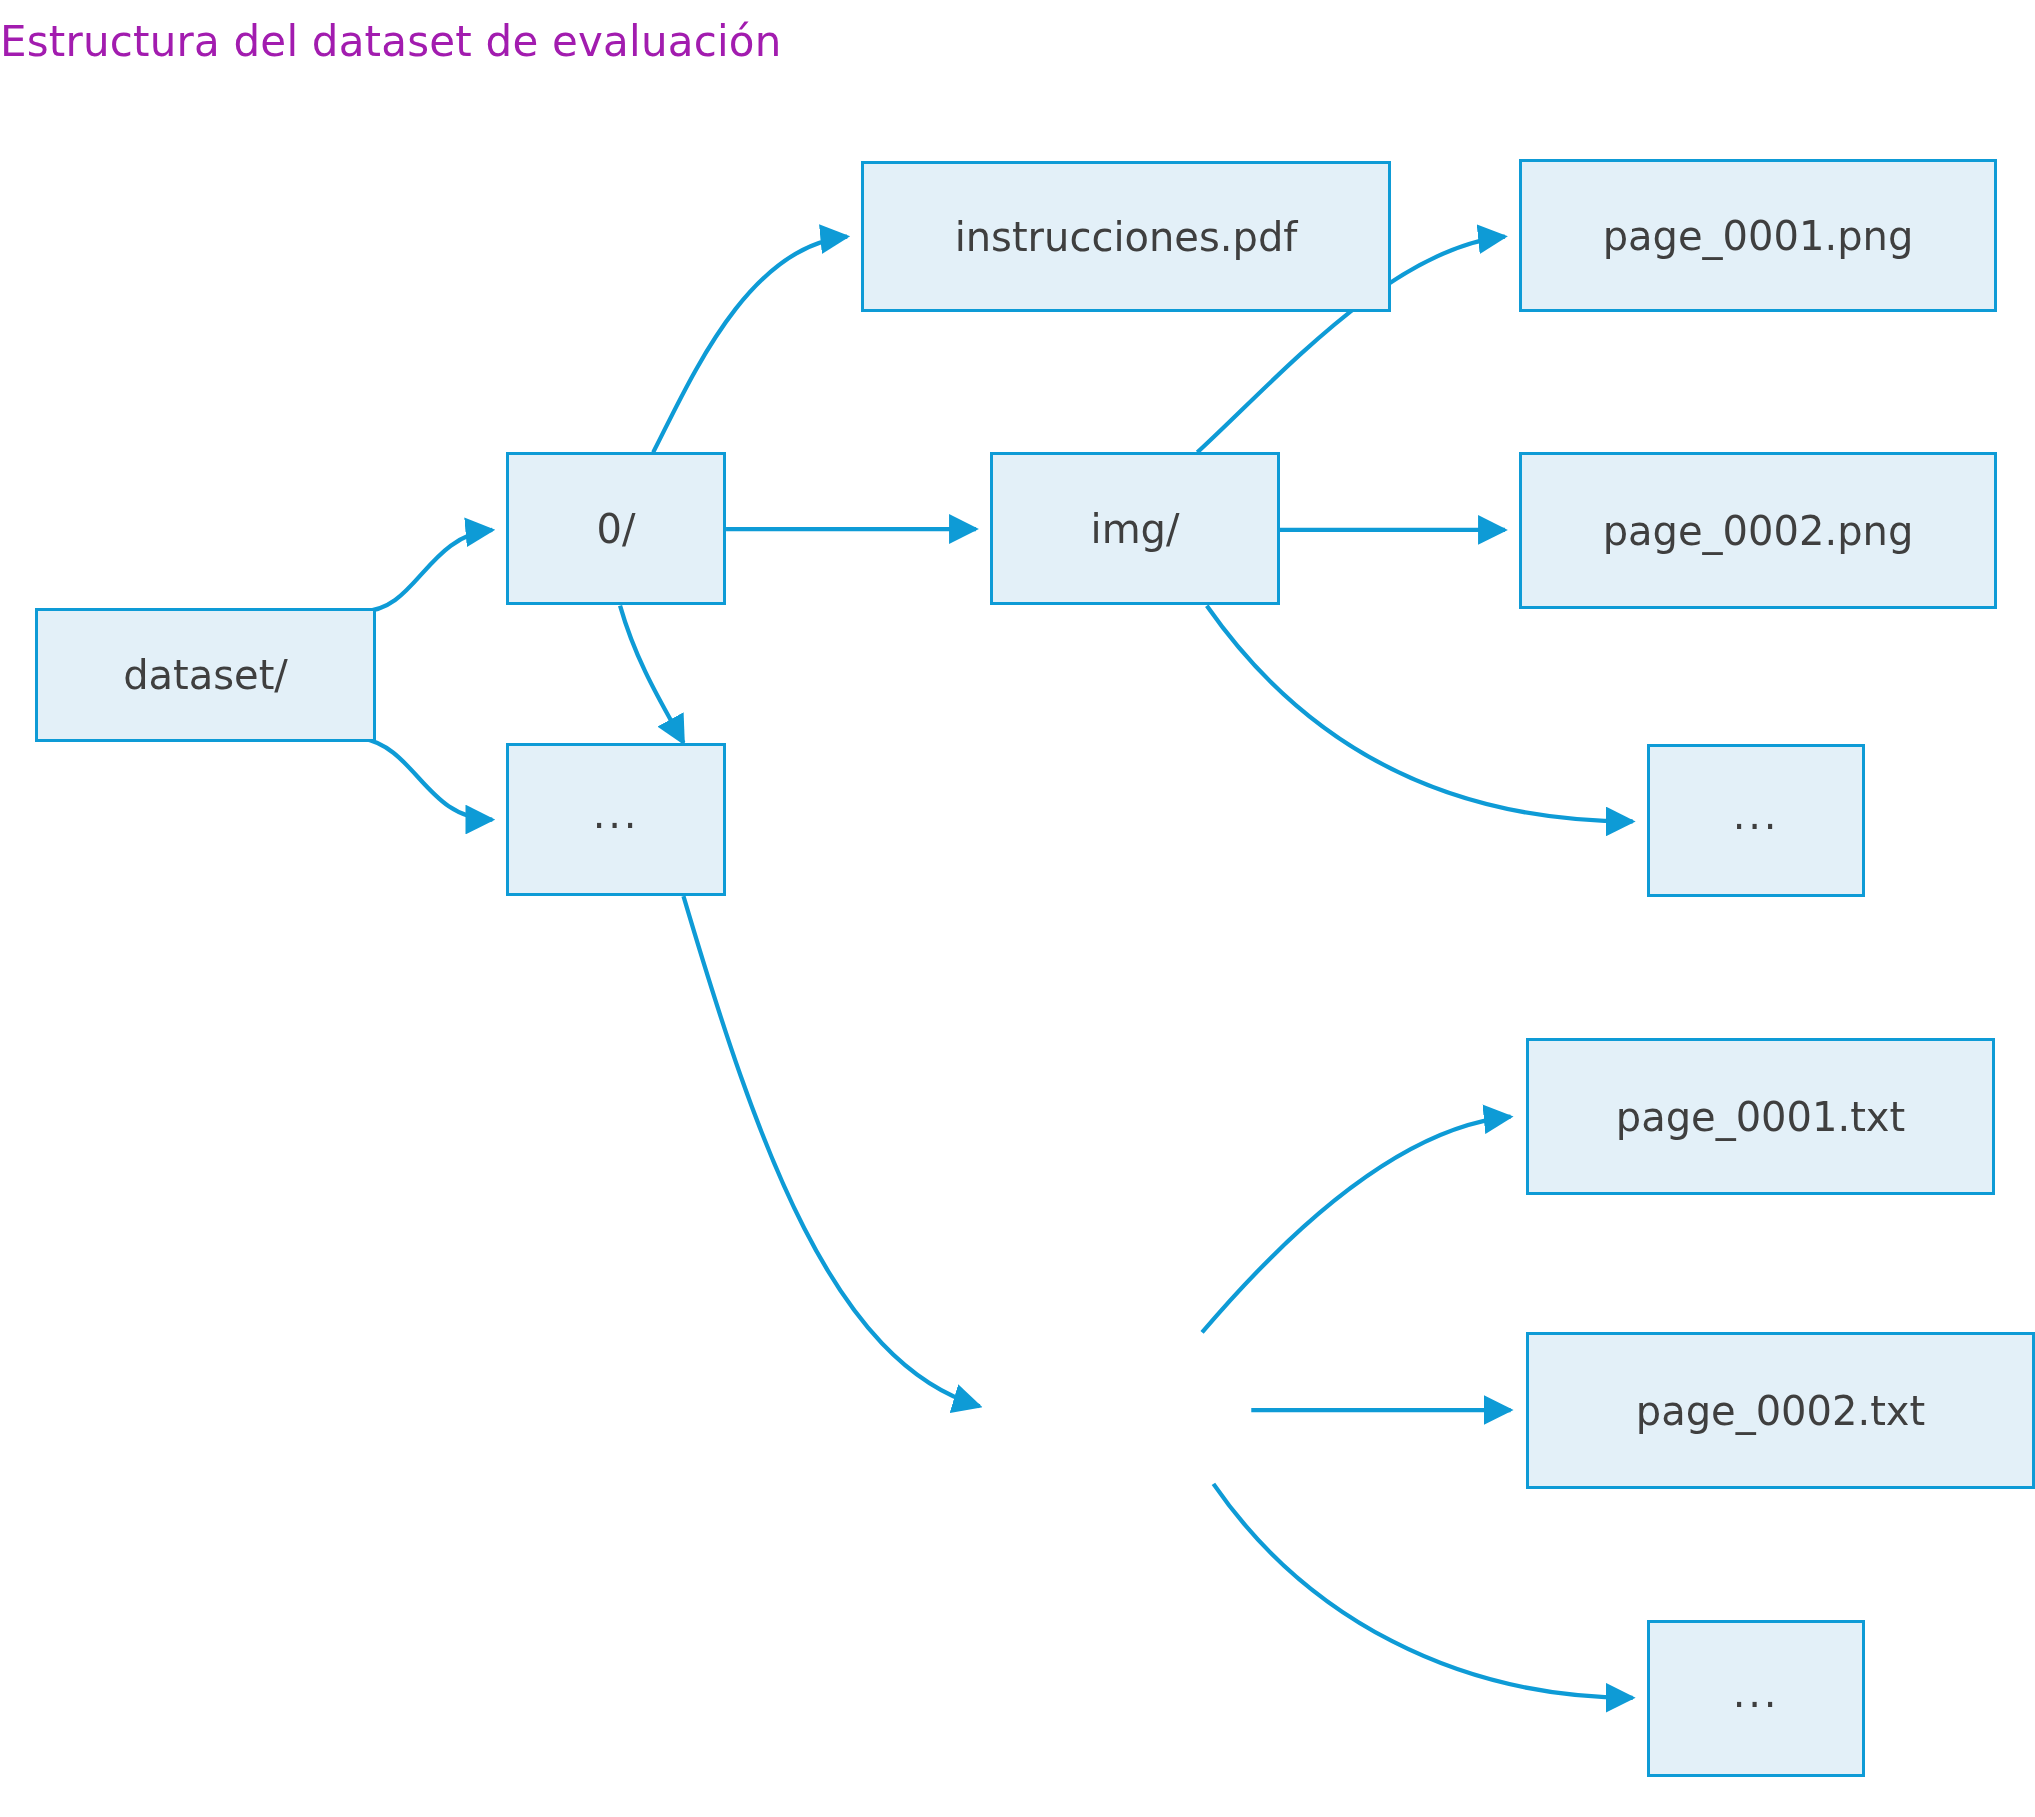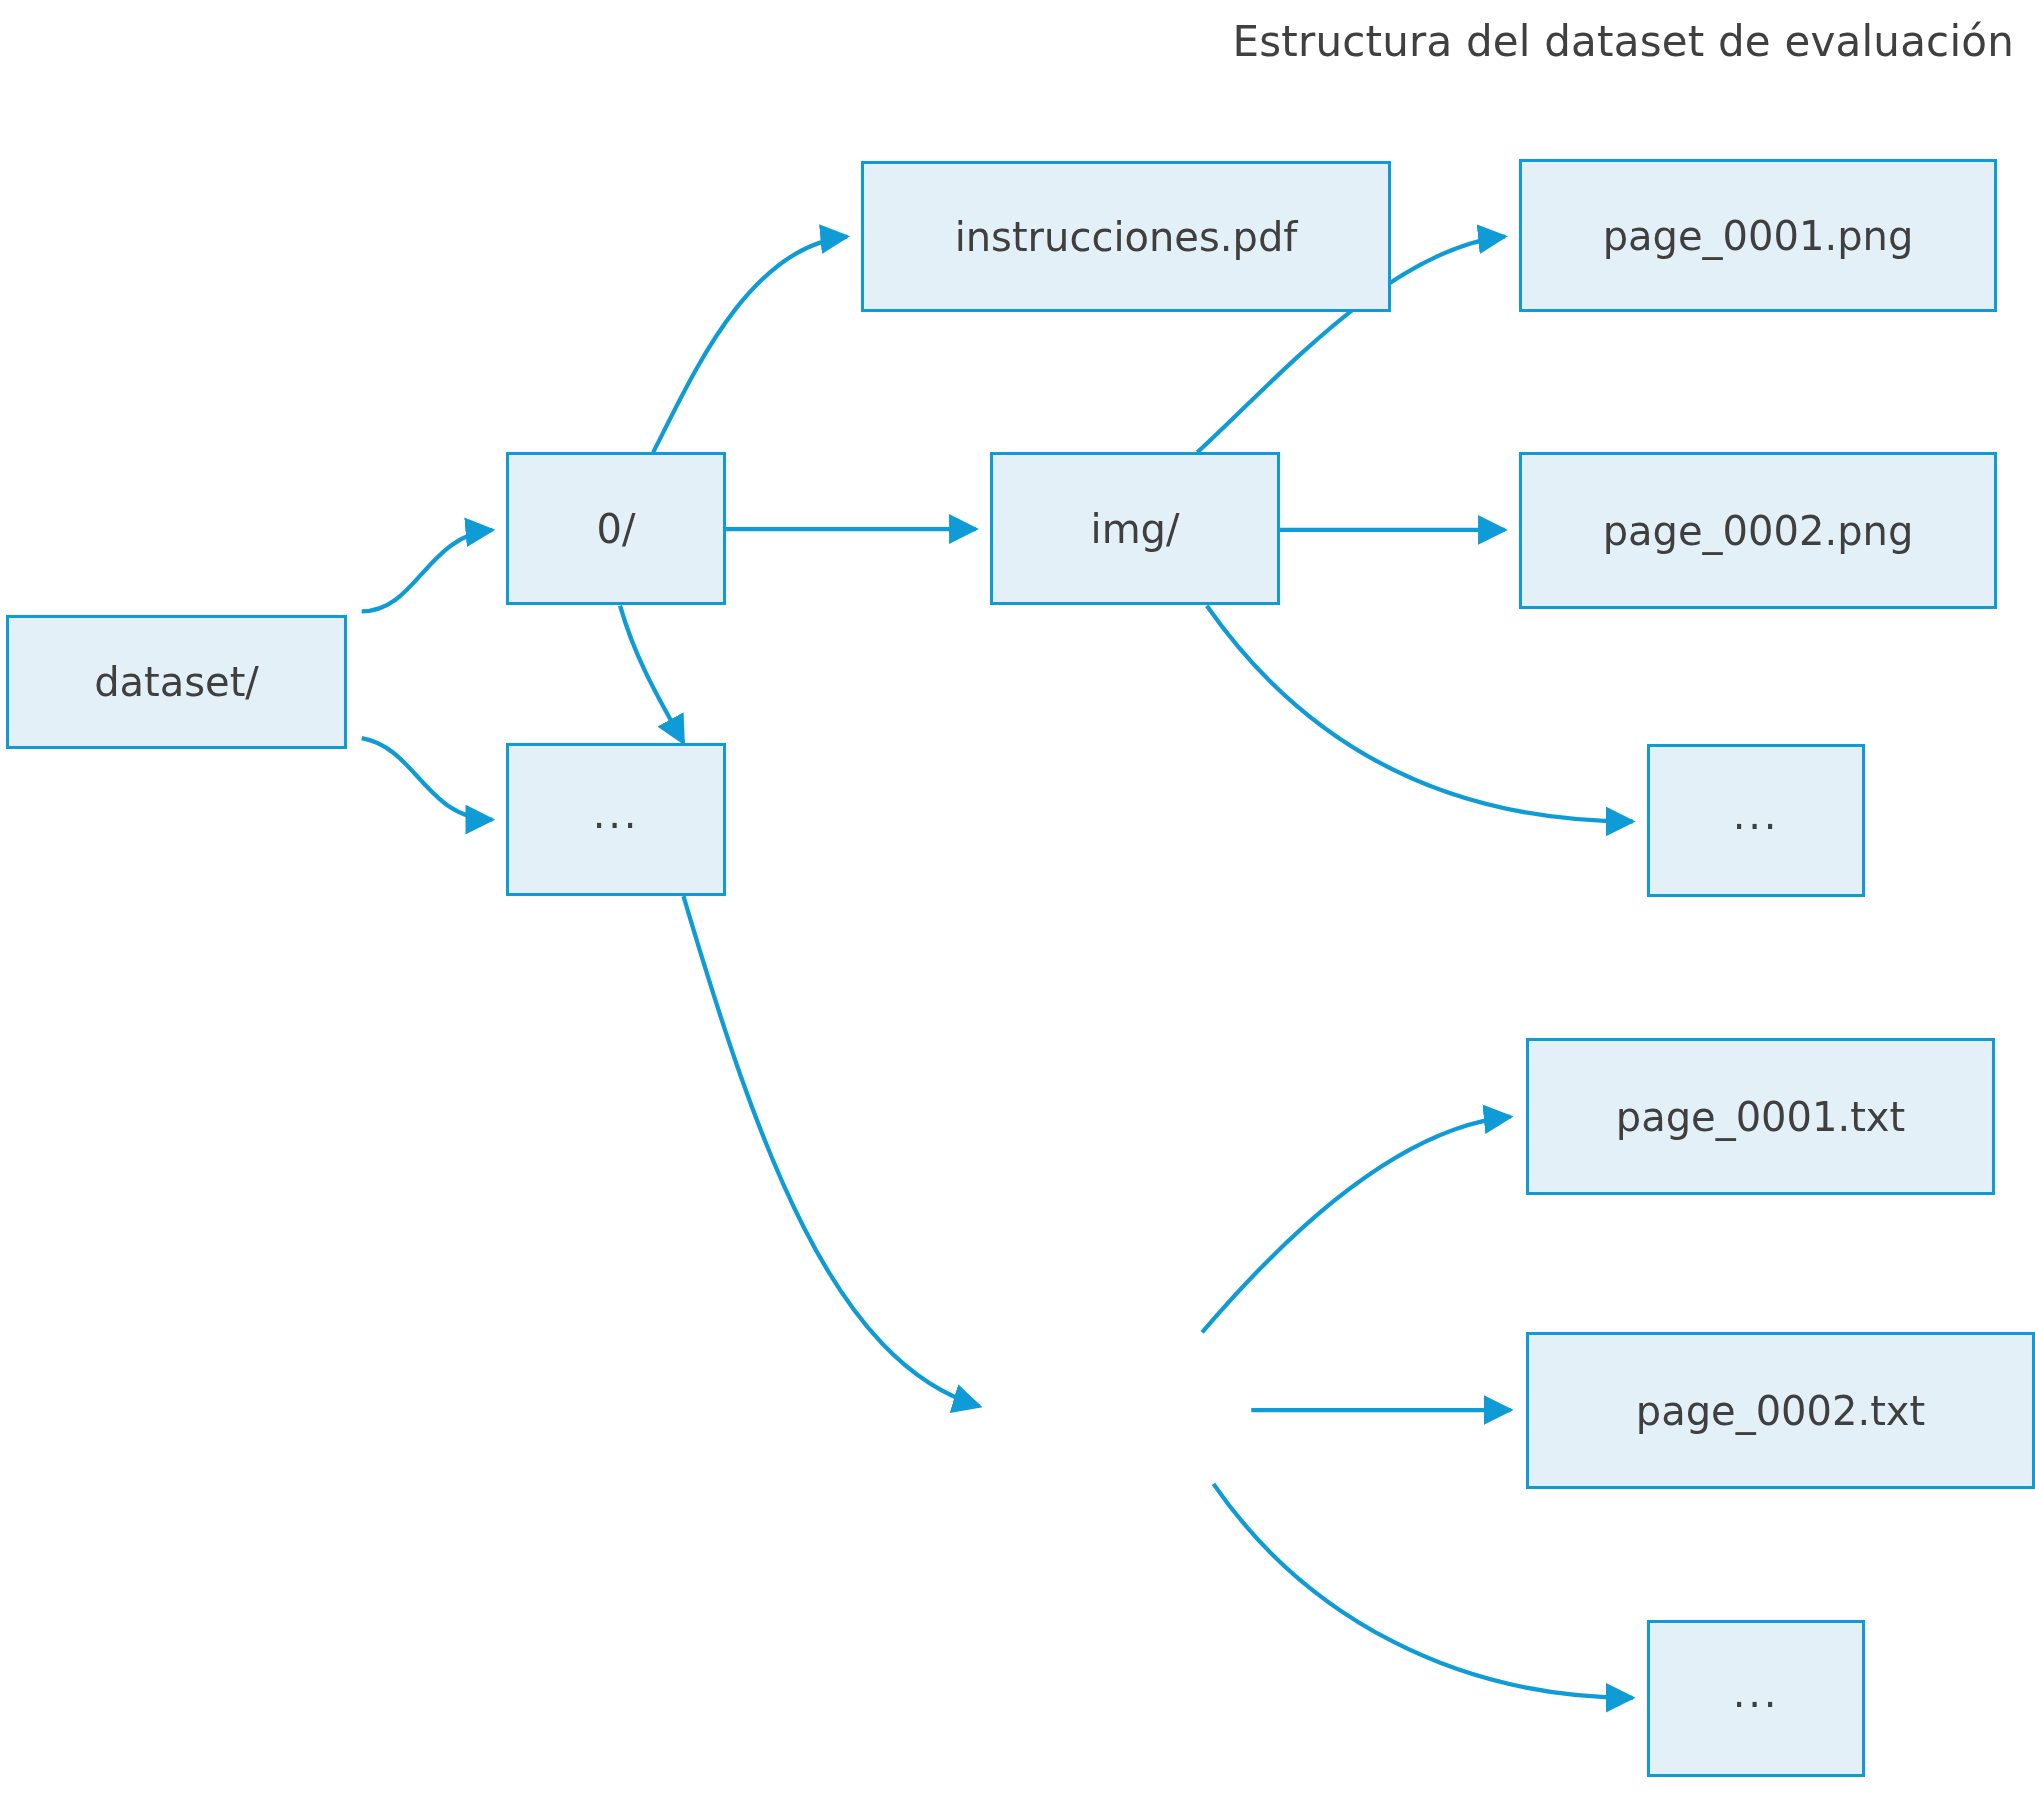--- a/index.html
+++ b/index.html
@@ -23,9 +23,9 @@
     left: 0;
     top: 17px;
     width: 2014px;
-    text-align: right;
+    text-align: left;
     font-size: 42px;
-    color: #404040;
+    color: #a21caf;
     font-family: "DejaVu Sans", "Liberation Sans", sans-serif;
     letter-spacing: 0.2px;
     white-space: nowrap;

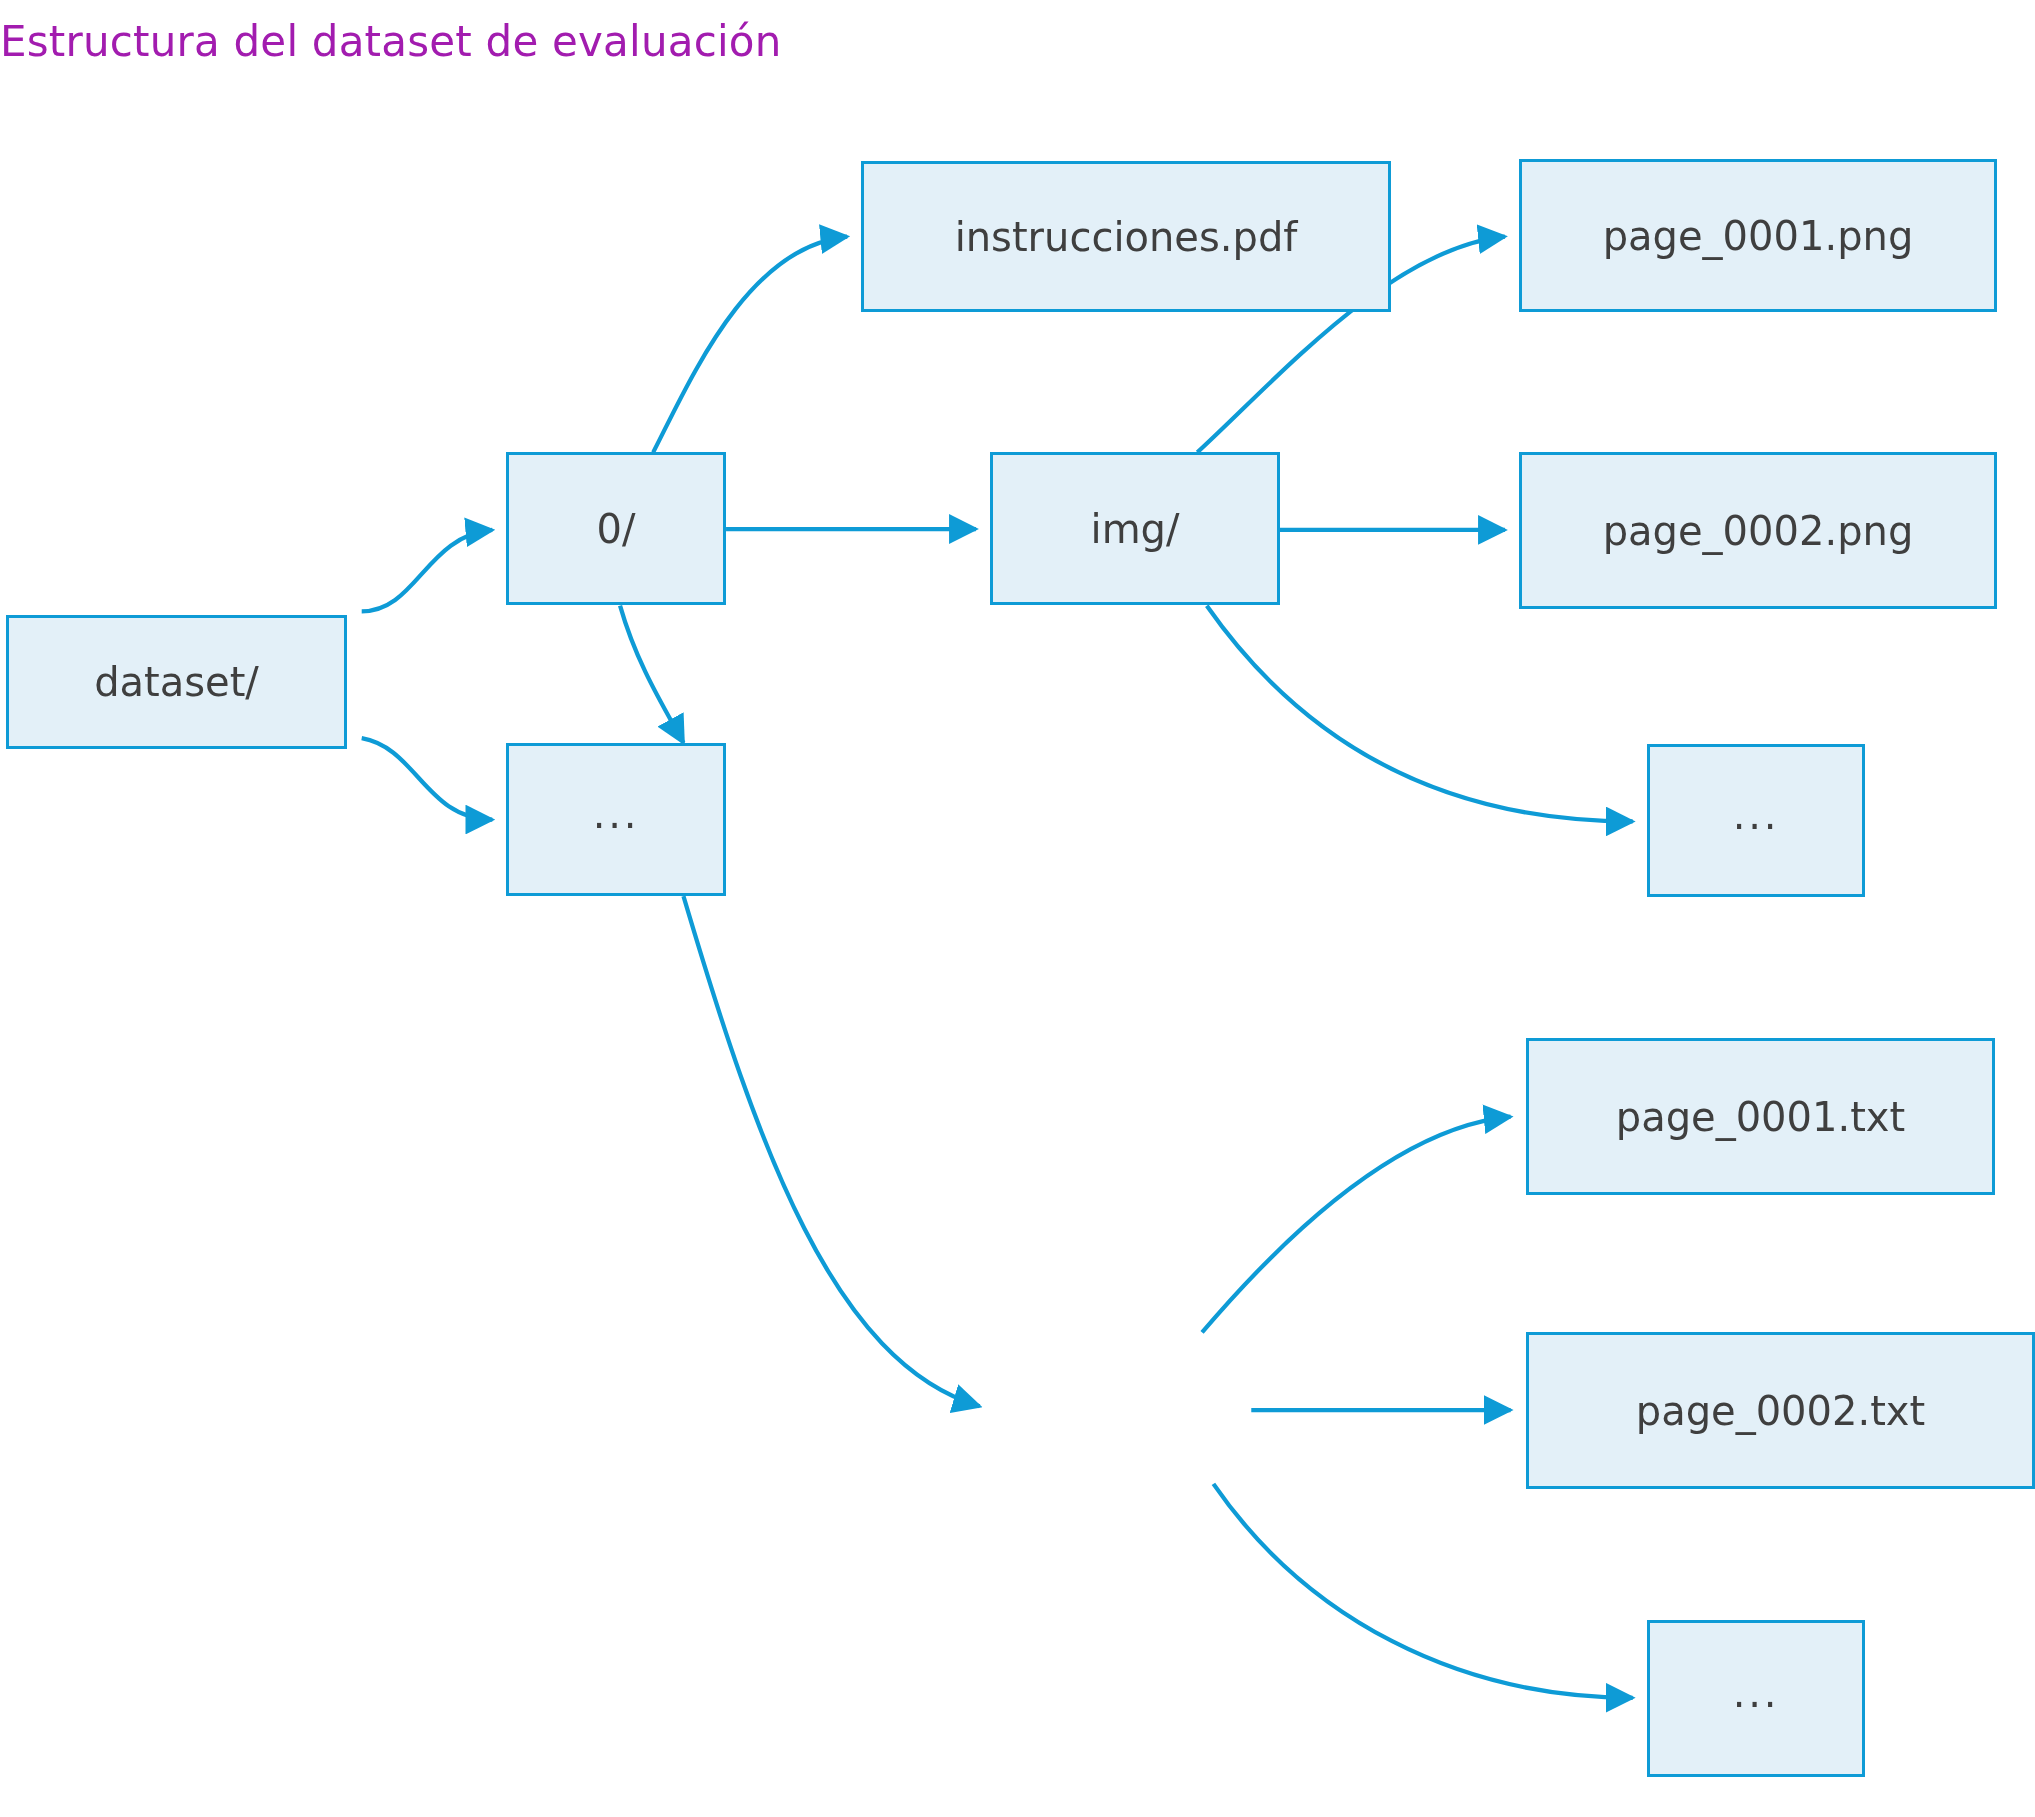--- a/index.html
+++ b/index.html
@@ -105,7 +105,7 @@
     </g>
   </svg>
 
-  <div class="node" style="left:6px; top:608px; width:341px; height:134px;margin-top:7px;">
+  <div class="node" style="left:35px; top:608px; width:341px; height:134px;">
     <span class="nlabel">dataset/</span>
   </div>
 

